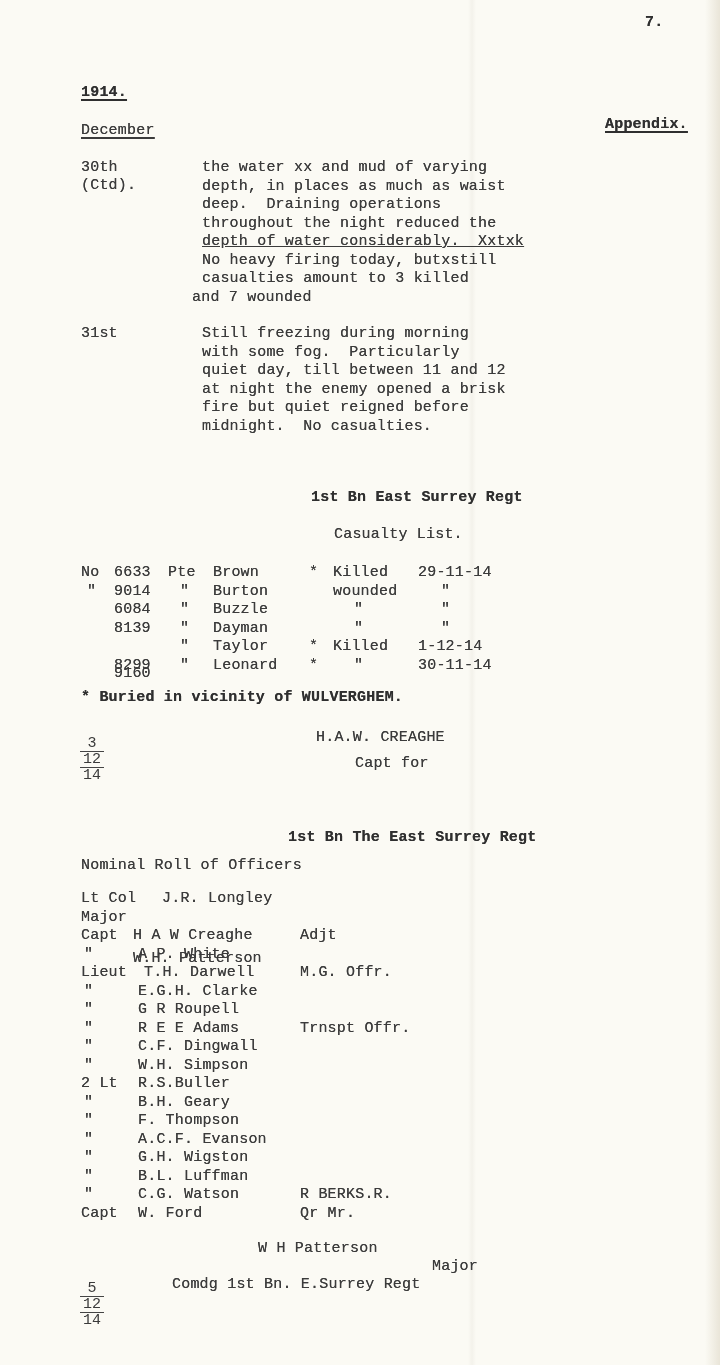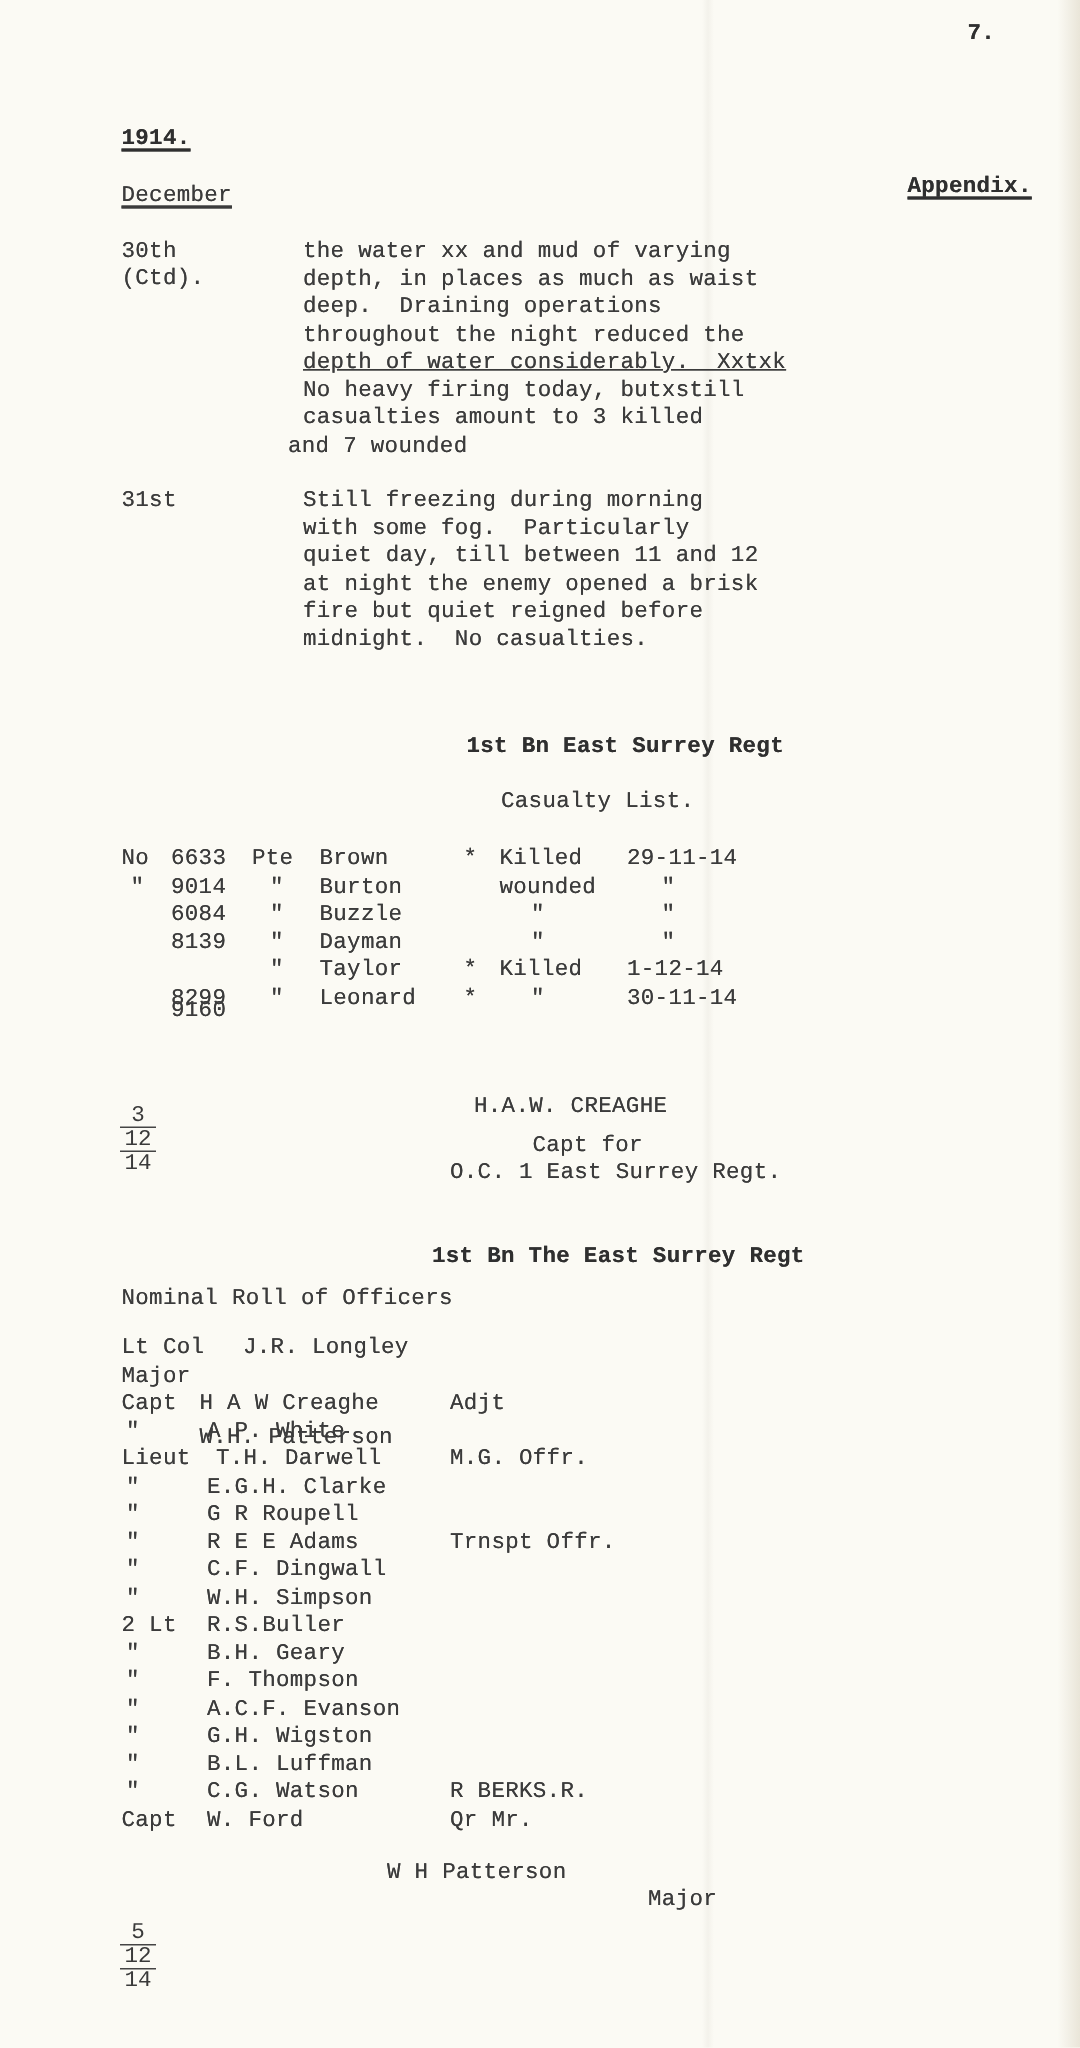--- a/index.html
+++ b/index.html
@@ -146,6 +146,7 @@
     </div>
   </div>
 
+  <div class="t bold" style="left:81px; top:689px;">* Buried in vicinity of WULVERGHEM.</div>
 
   <div class="frac" style="left:80px; top:736px;">
     <span>3</span>

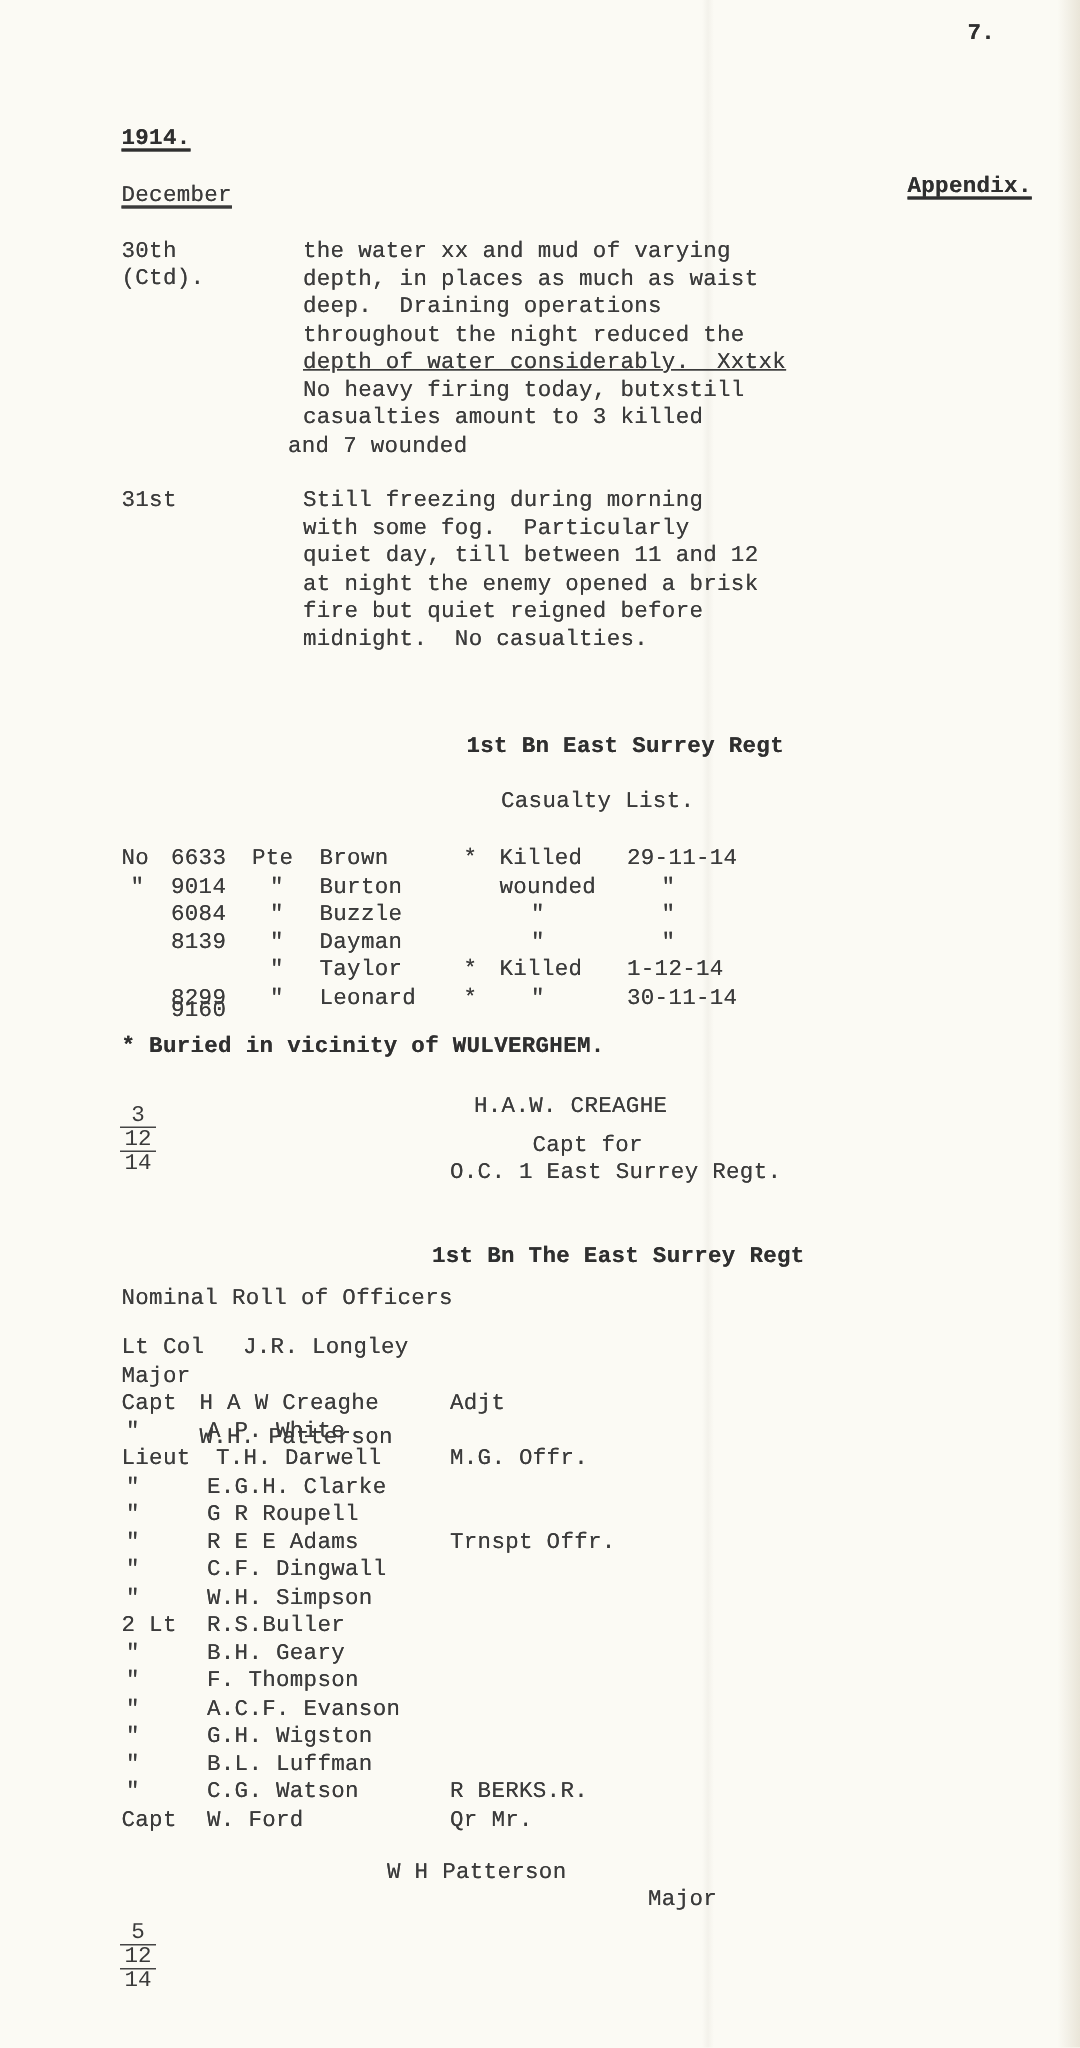--- a/index.html
+++ b/index.html
@@ -155,7 +155,6 @@
   </div>
   <div class="t" style="left:316px; top:729px;">H.A.W. CREAGHE</div>
   <div class="t" style="left:355px; top:755px;">Capt for</div>
-  <div class="t" style="left:300px; top:773px;">O.C. 1 East Surrey Regt.</div>
 
   <div class="t bold" style="left:288px; top:829px;">1st Bn The East Surrey Regt</div>
   <div class="t" style="left:81px; top:857px;">Nominal Roll of Officers</div>

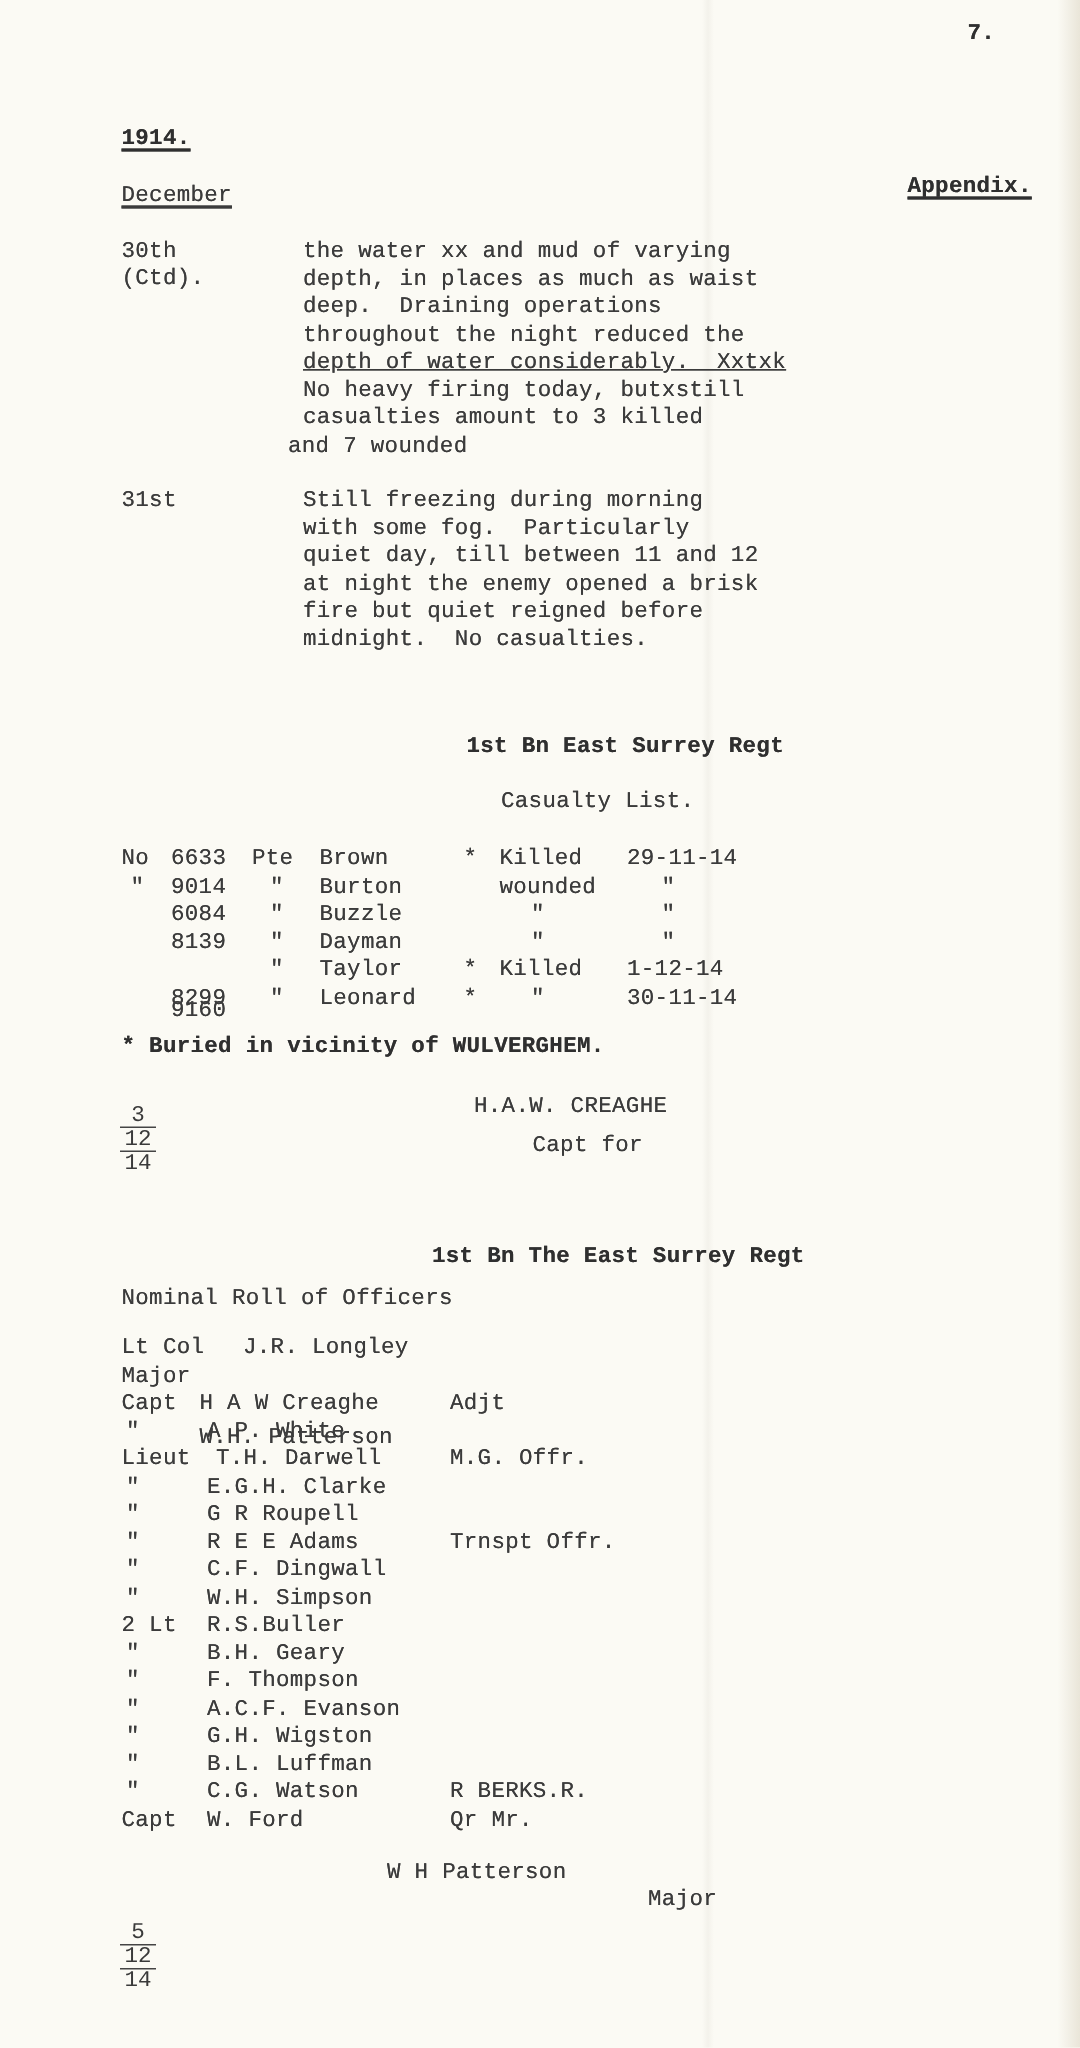--- a/index.html
+++ b/index.html
@@ -241,6 +241,7 @@
 
   <div class="t" style="left:258px; top:1240px;">W H Patterson</div>
   <div class="t" style="left:432px; top:1258px;">Major</div>
+  <div class="t" style="left:172px; top:1276px;">Comdg 1st Bn. E.Surrey Regt</div>
   <div class="frac" style="left:80px; top:1281px;">
     <span>5</span>
     <span class="bar">12</span>

